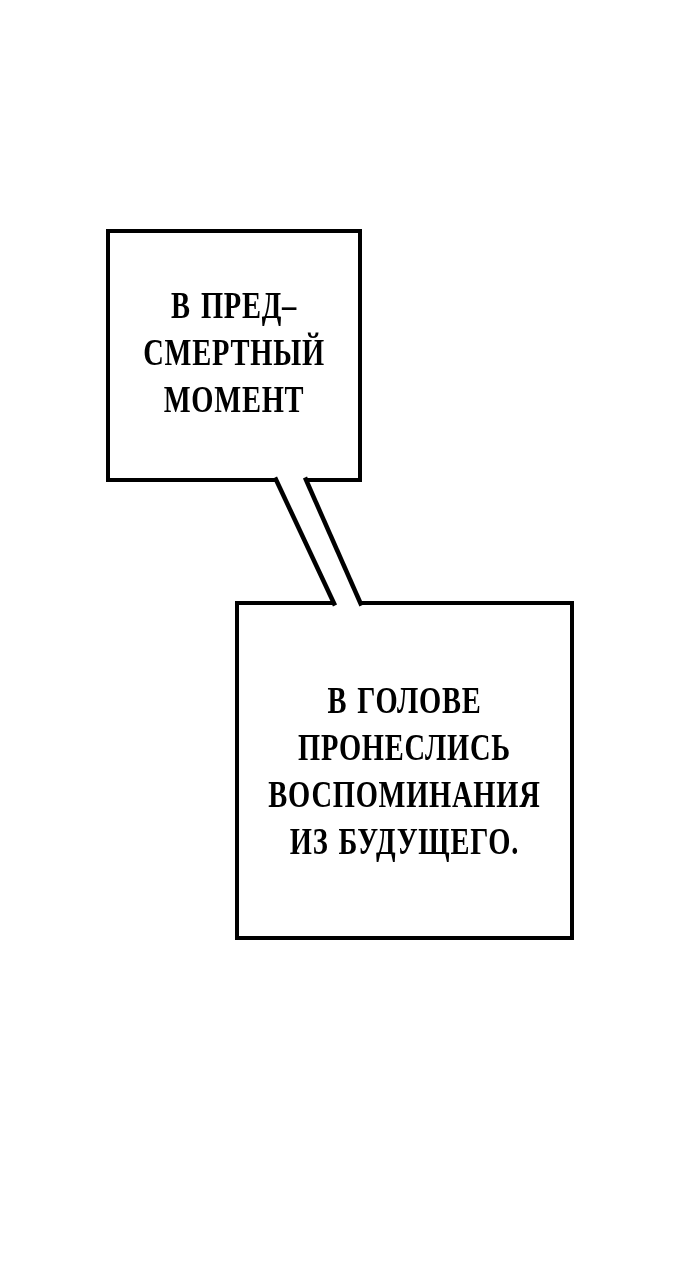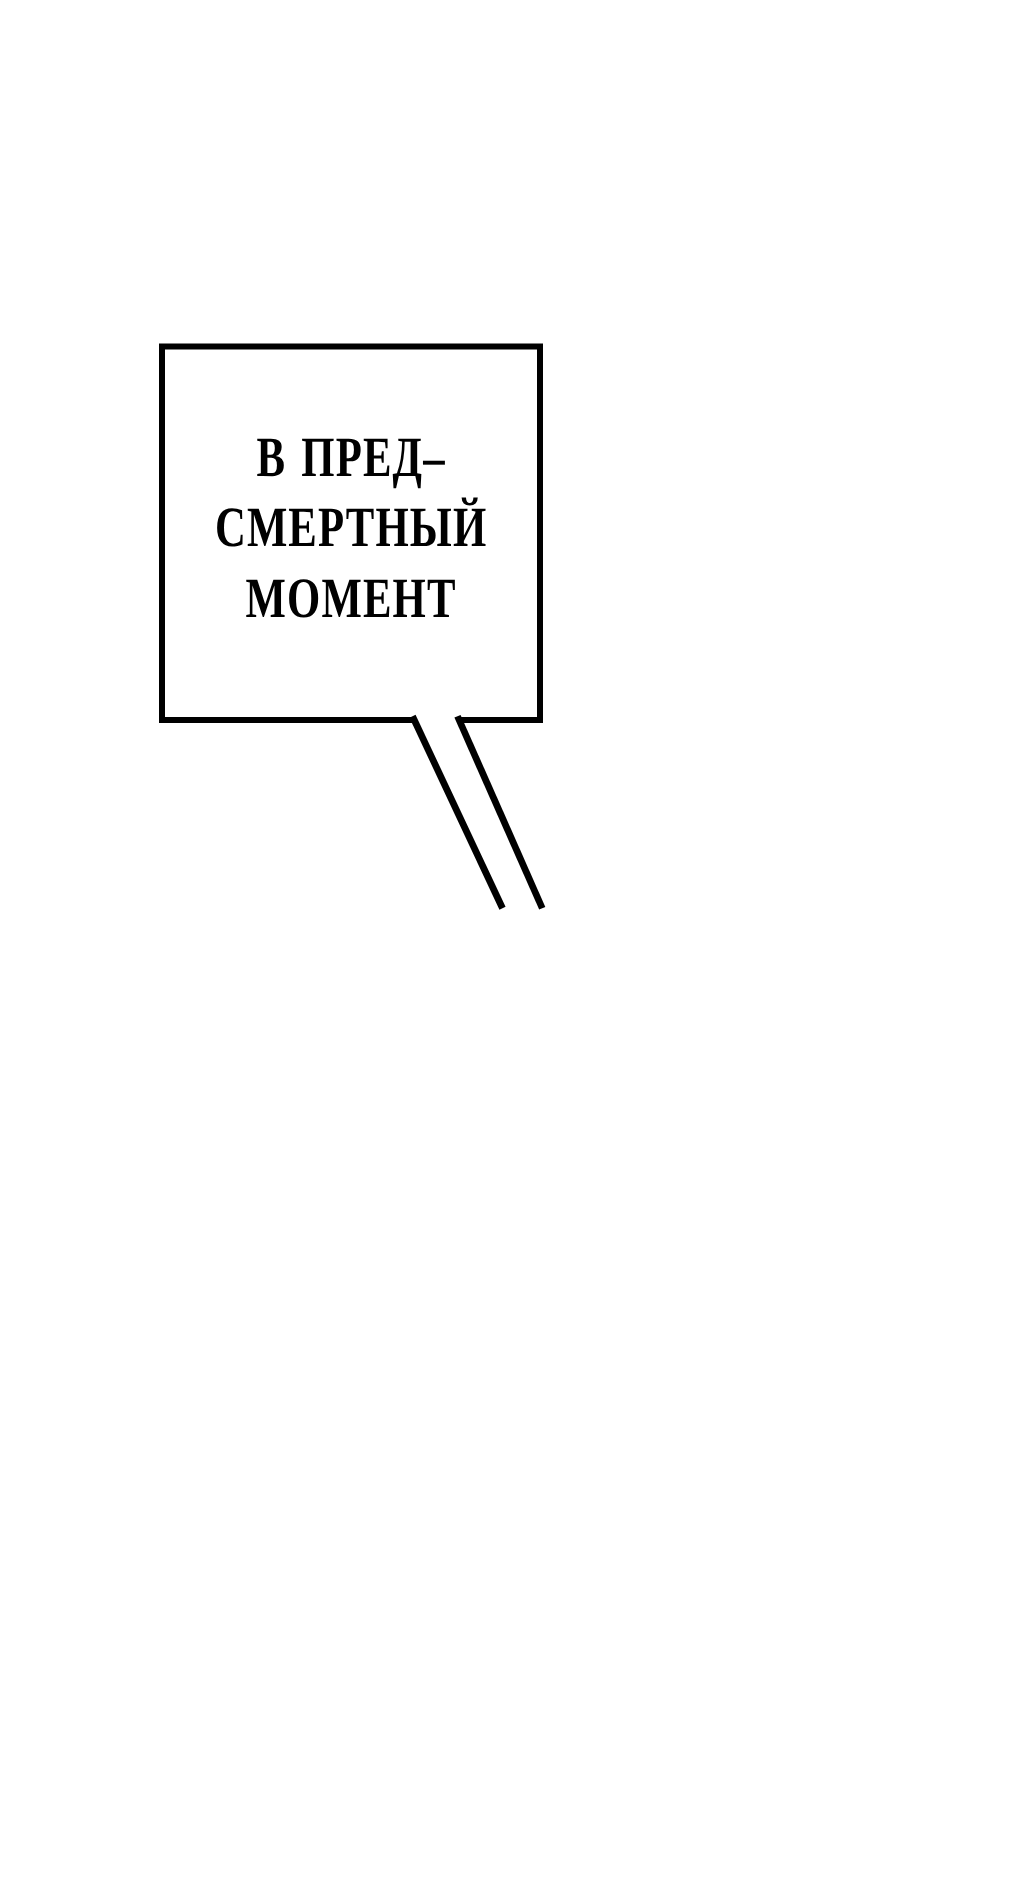--- a/index.html
+++ b/index.html
@@ -76,6 +76,14 @@
     </div>
   </div>
 
+  <div class="bubble bubble-bottom">
+    <div class="bubble-text">
+      <span class="text-line">В ГОЛОВЕ</span>
+      <span class="text-line">ПРОНЕСЛИСЬ</span>
+      <span class="text-line">ВОСПОМИНАНИЯ</span>
+      <span class="text-line">ИЗ БУДУЩЕГО.</span>
+    </div>
+  </div>
 
   <svg class="tail-overlay" viewBox="0 0 690 1269" xmlns="http://www.w3.org/2000/svg">
 

